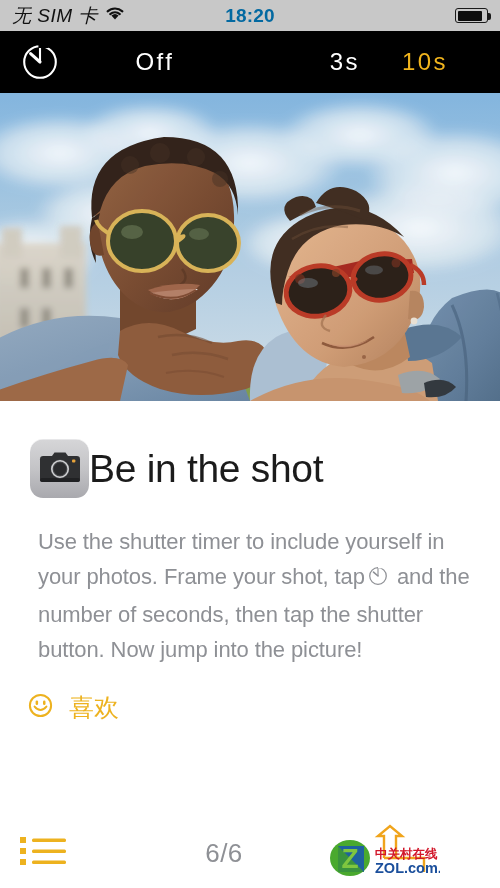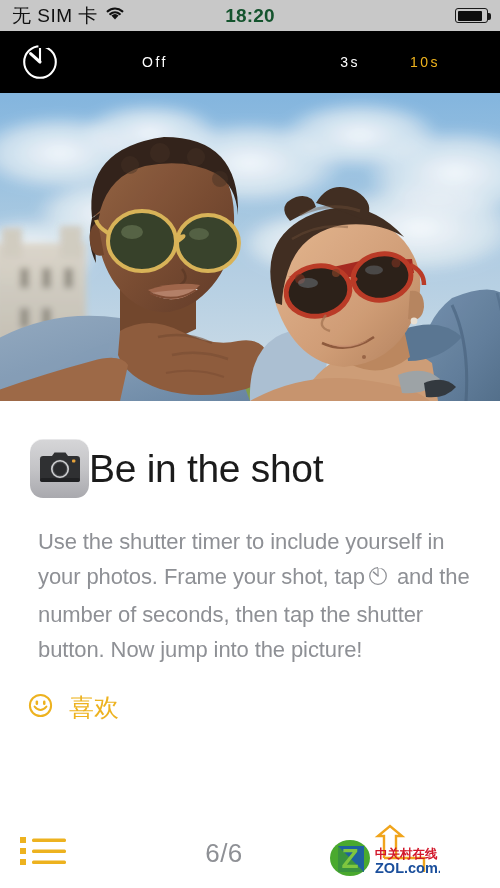--- a/index.html
+++ b/index.html
@@ -39,6 +39,7 @@
     align-items: flex-start;
     gap: 7px;
     flex: 0 0 auto;
+    font-style: italic;
   }
   .carrier {
     font-size: 19px;

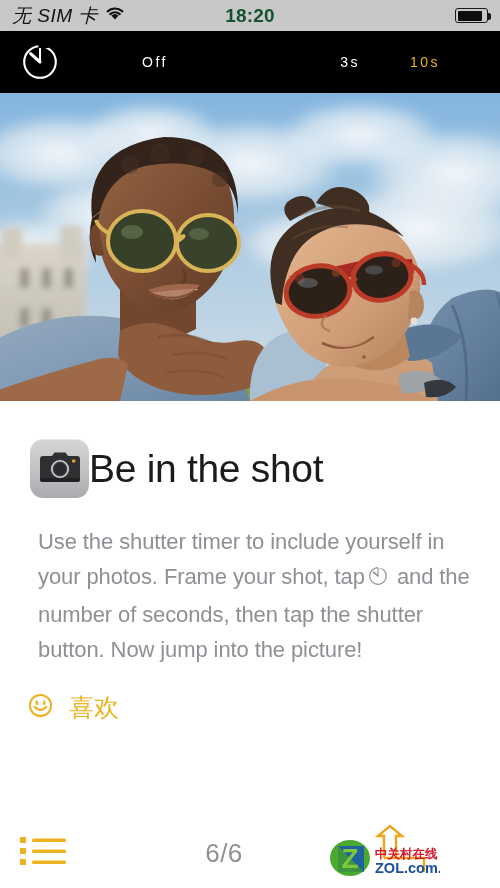--- a/index.html
+++ b/index.html
@@ -58,7 +58,7 @@
   .clock {
     font-size: 19px;
     font-weight: bold;
-    color: #14532d;
+    color: #0369a1;
     letter-spacing: 0.2px;
   }
   .status-right {

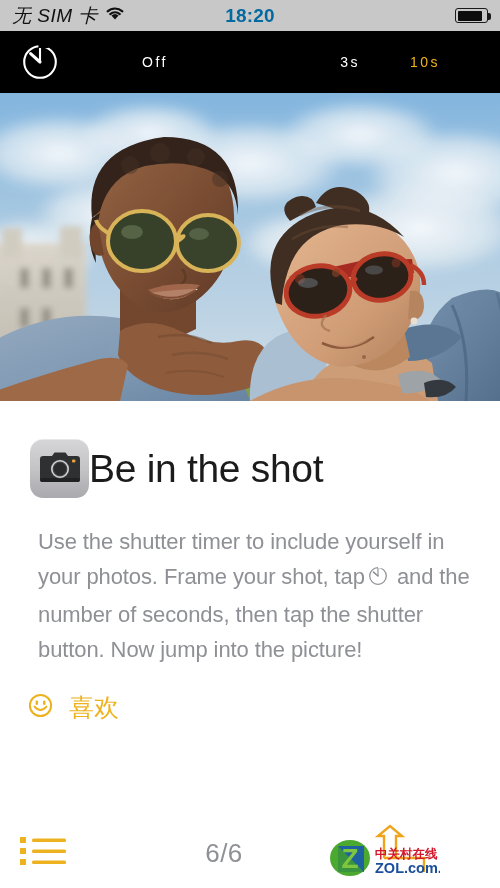--- a/index.html
+++ b/index.html
@@ -111,7 +111,7 @@
     align-items: center;
   }
   .timer-opt {
-    font-size: 14px;
+    font-size: 24px;
     letter-spacing: 2.5px;
     color: #ffffff;
     text-align: center;

